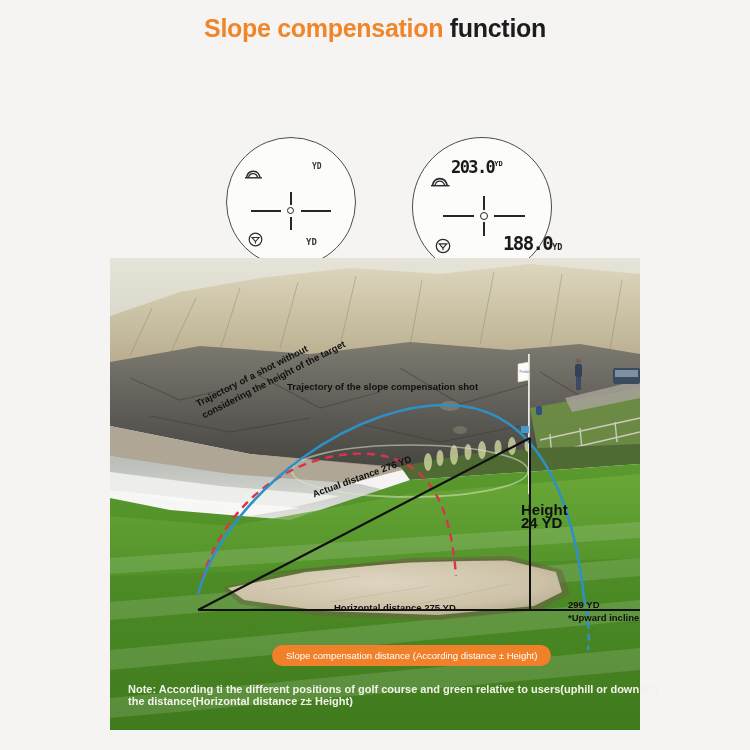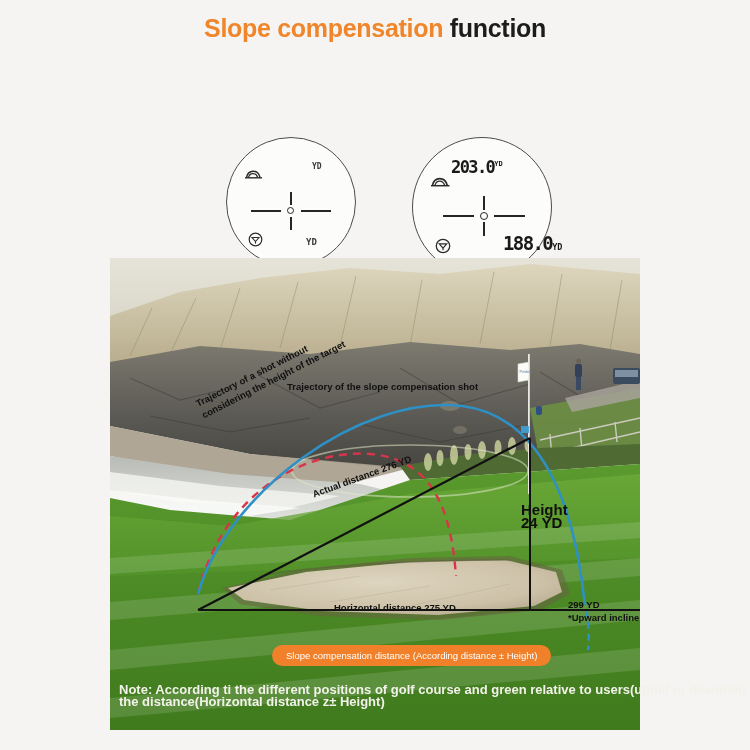--- a/index.html
+++ b/index.html
@@ -89,8 +89,8 @@
     padding:5px 14px;border-radius:11px;white-space:nowrap;
   }
   .note{
-    position:absolute;left:119px;top:684px;
-    font-size:13px;line-height:11.8px;color:#f2f2ea;font-weight:600;
+    position:absolute;left:128px;top:684px;
+    font-size:11px;line-height:11.8px;color:#f2f2ea;font-weight:600;
   }
   .note div{white-space:nowrap;}
 </style>

